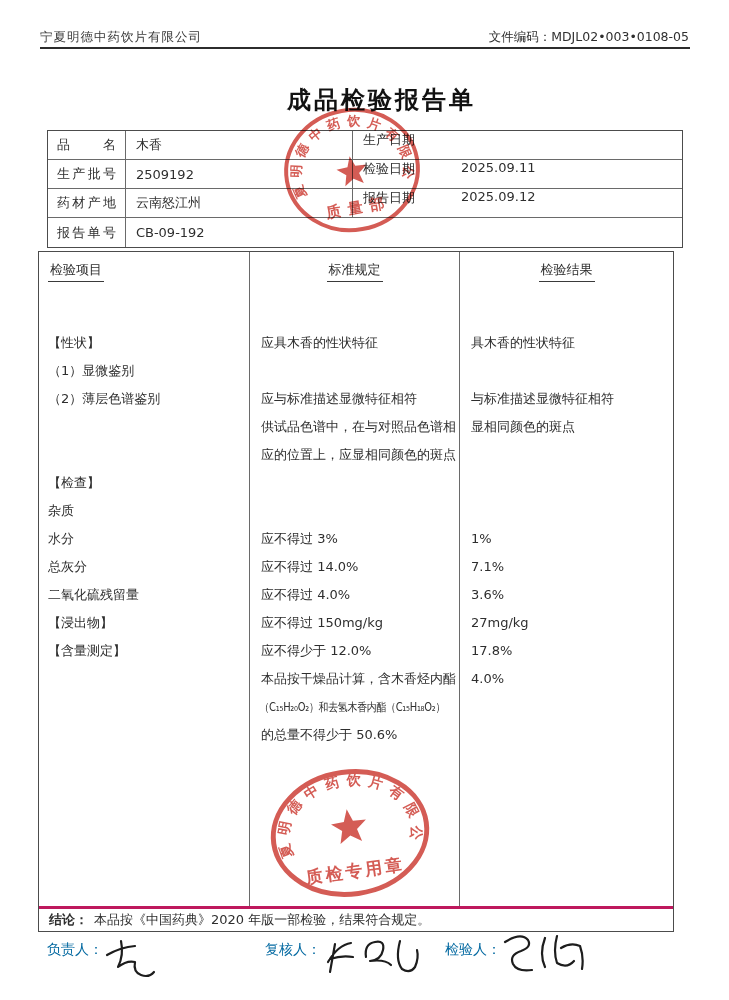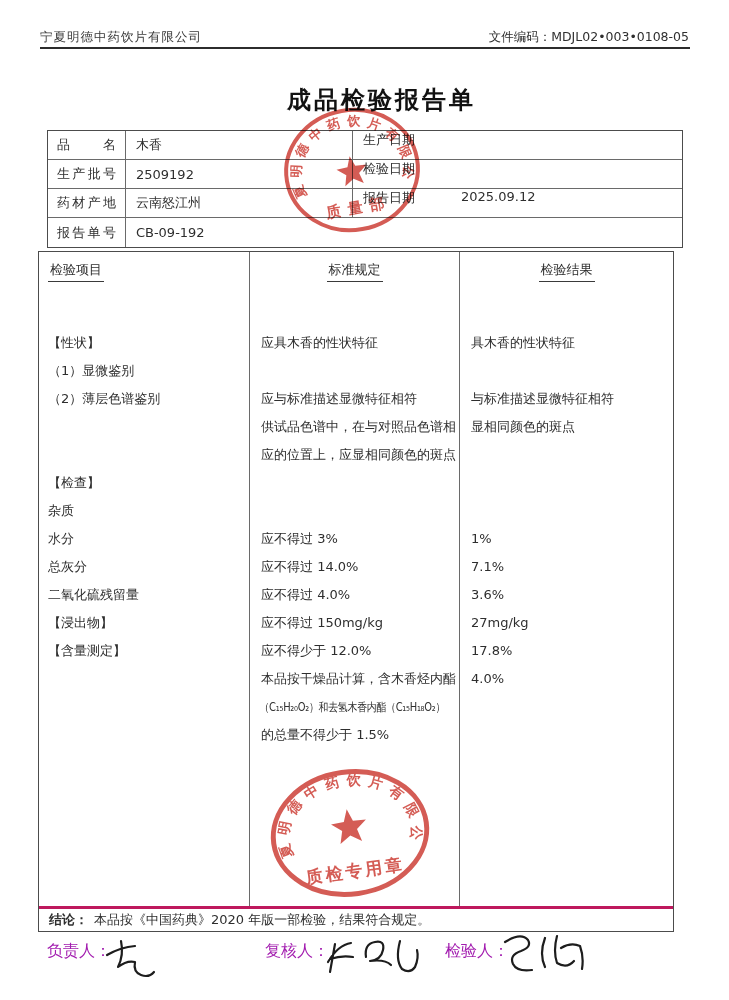--- a/index.html
+++ b/index.html
@@ -84,6 +84,7 @@
         </div>
       <div class="ic-value">2509192</div>
       <div class="ic-label2">检验日期</div>
+      <div class="ic-value2">2025.09.11</div>
     </div>
     <div class="info-row">
       <div class="ic-label">

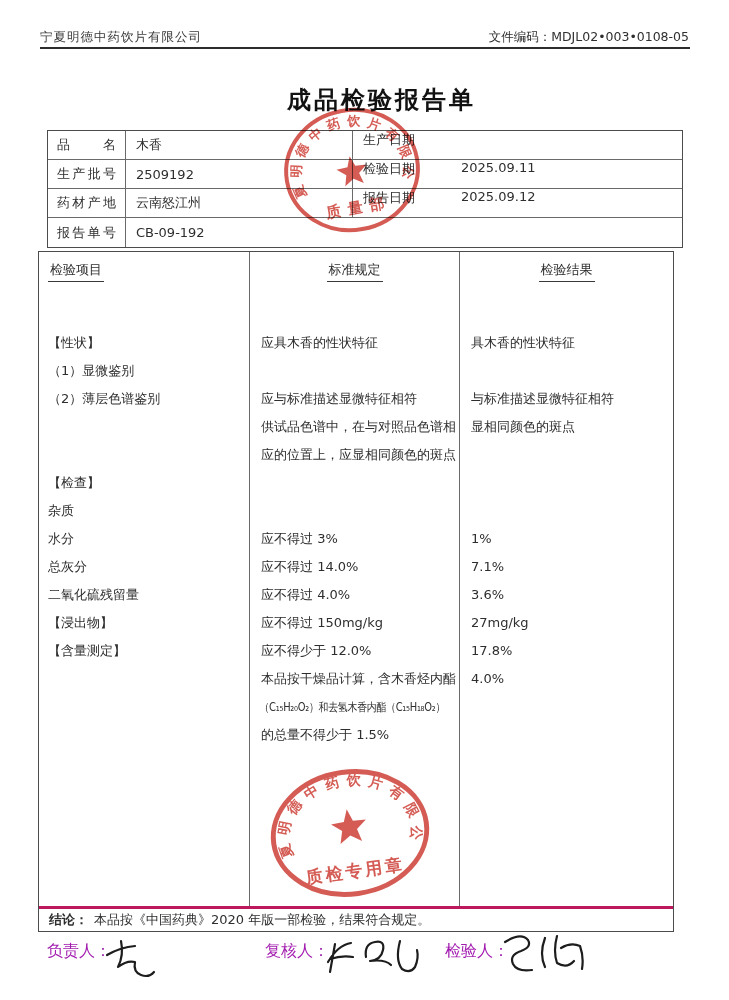--- a/index.html
+++ b/index.html
@@ -139,7 +139,7 @@
         <div class="mt-line">应不得少于 12.0%</div>
         <div class="mt-line">本品按干燥品计算，含木香烃内酯</div>
         <div class="mt-line formula">（C₁₅H₂₀O₂）和去氢木香内酯（C₁₅H₁₈O₂）</div>
-        <div class="mt-line">的总量不得少于 1.5%</div>
+        <div class="mt-line">的总量不得少于 50.6%</div>
       </div>
 
       <div class="mt-col mt-col3">

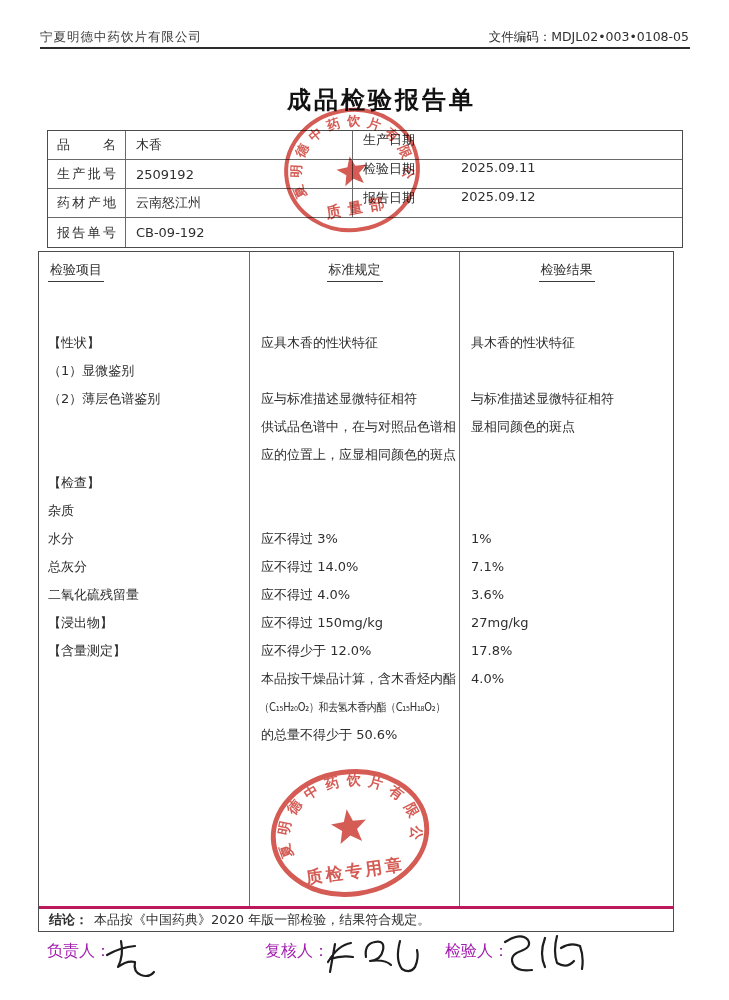--- a/index.html
+++ b/index.html
@@ -49,7 +49,7 @@
   .seal-top    { left:270px; top:100px; width:164px; height:140px; transform:rotate(-10deg); }
   .seal-bottom { left:262px; top:763px; width:176px; height:140px; transform:rotate(-8deg); }
   
-  .sig-label { position:absolute; top:941px; font-size:16px; color:#a21caf; }
+  .sig-label { position:absolute; top:941px; font-size:14px; color:#0369a1; }
   .sig-label.r1 { left:47px; }
   .sig-label.r2 { left:265px; }
   .sig-label.r3 { left:445px; }

